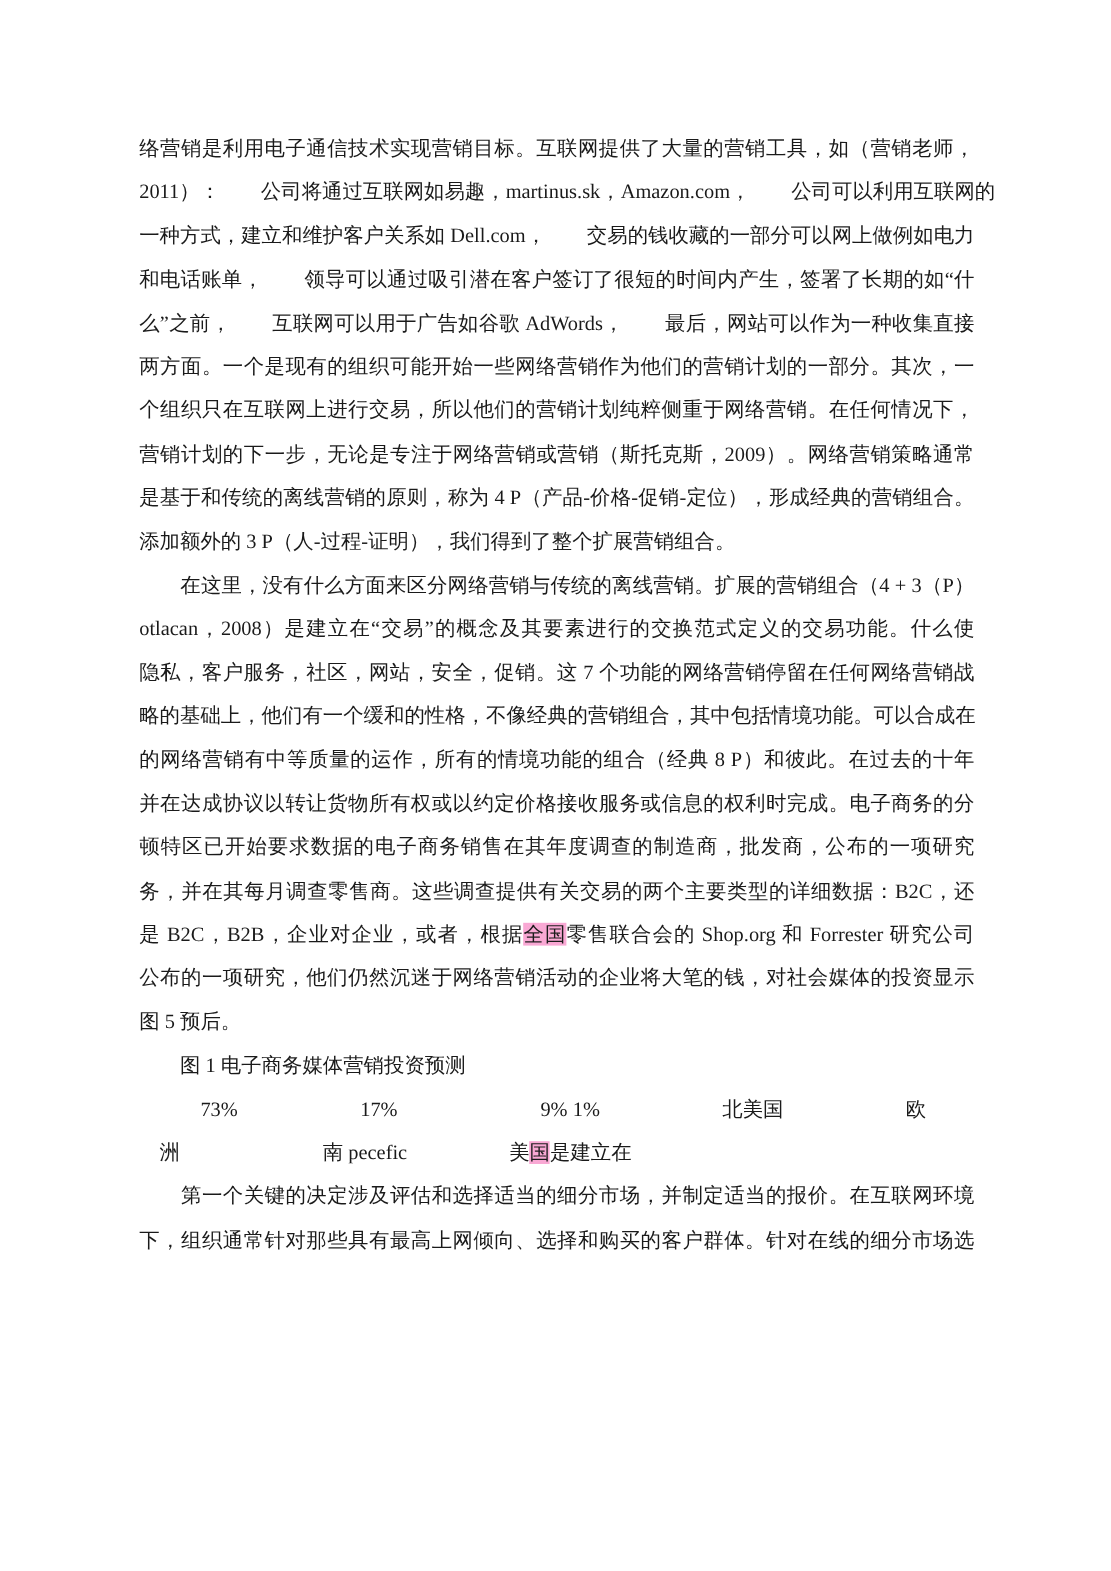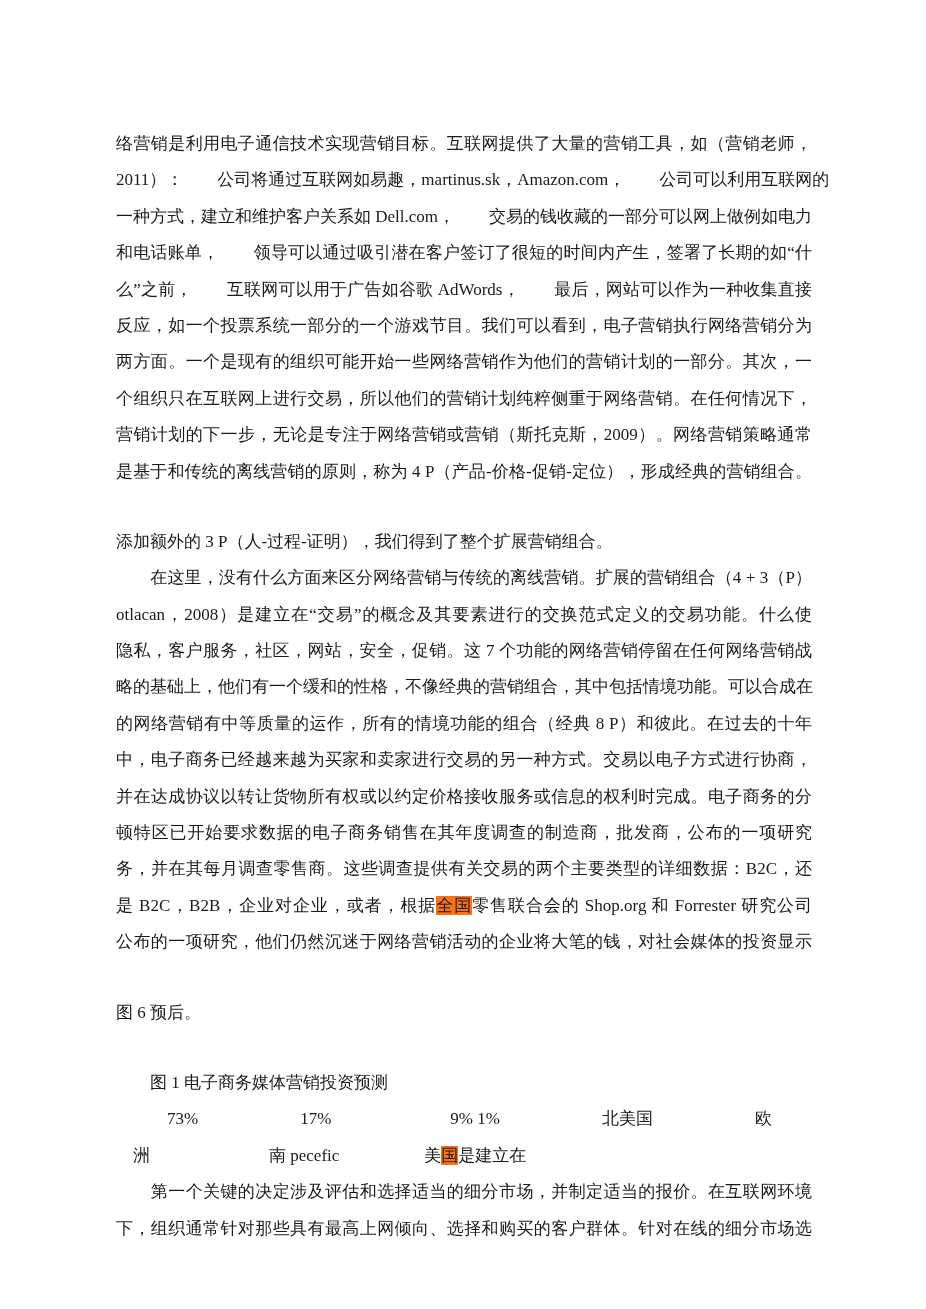--- a/index.html
+++ b/index.html
@@ -17,7 +17,7 @@
   .textblock {
     position: absolute;
     left: 116px;
-    top: 126px;
+    top: 106px;
     width: 696px;
     color: #1a1a1a;
     font-family: "Liberation Serif", "DejaVu Serif", serif;

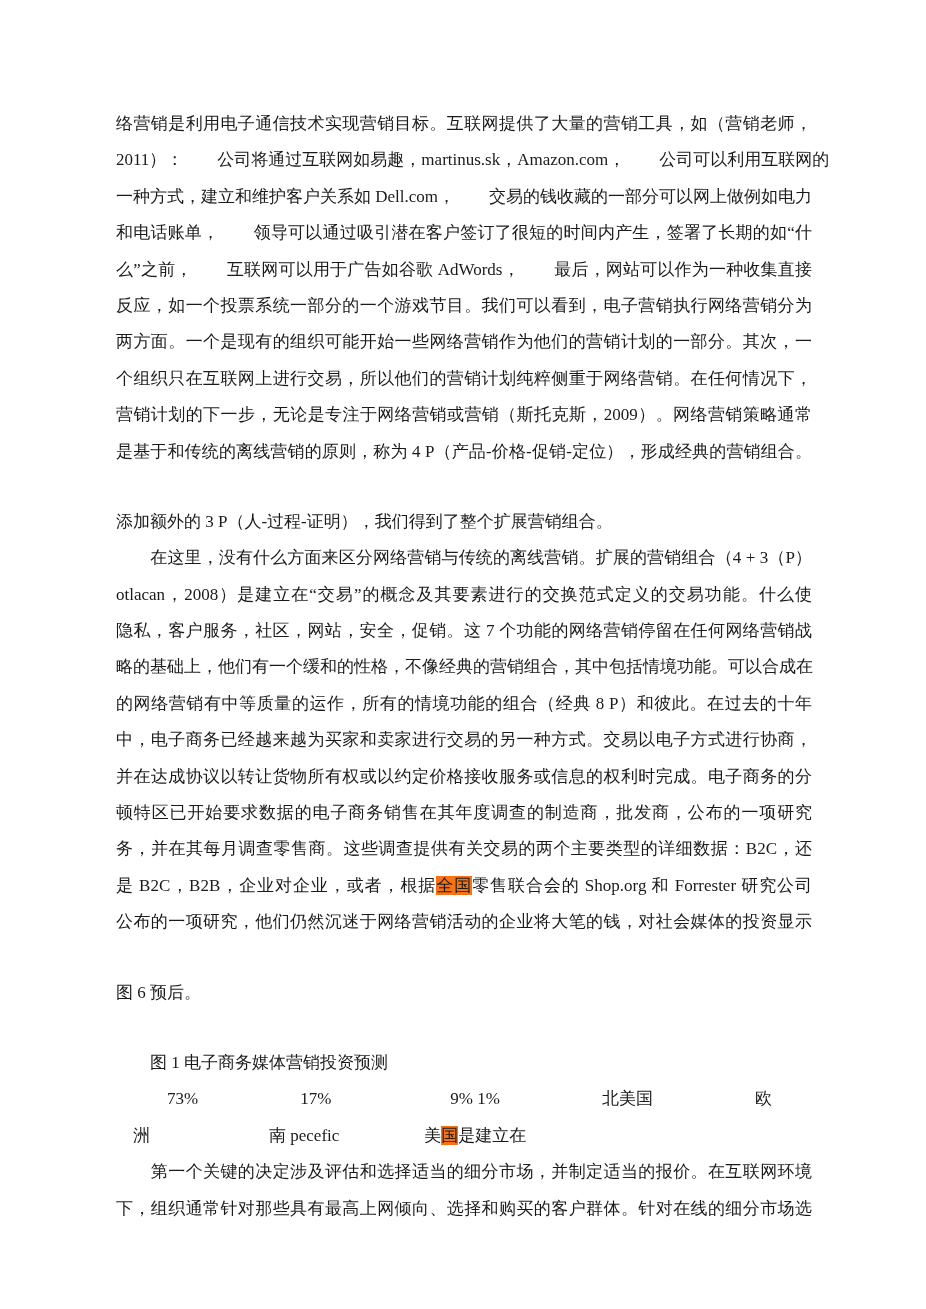--- a/index.html
+++ b/index.html
@@ -60,7 +60,6 @@
     <div class="ln full">一种方式，建立和维护客户关系如 Dell.com，　　交易的钱收藏的一部分可以网上做例如电力</div>
     <div class="ln full">和电话账单，　　领导可以通过吸引潜在客户签订了很短的时间内产生，签署了长期的如“什</div>
     <div class="ln full">么”之前，　　互联网可以用于广告如谷歌 AdWords，　　最后，网站可以作为一种收集直接</div>
-    <div class="ln full">反应，如一个投票系统一部分的一个游戏节目。我们可以看到，电子营销执行网络营销分为</div>
     <div class="ln full">两方面。一个是现有的组织可能开始一些网络营销作为他们的营销计划的一部分。其次，一</div>
     <div class="ln full">个组织只在互联网上进行交易，所以他们的营销计划纯粹侧重于网络营销。在任何情况下，</div>
     <div class="ln full">营销计划的下一步，无论是专注于网络营销或营销（斯托克斯，2009）。网络营销策略通常</div>

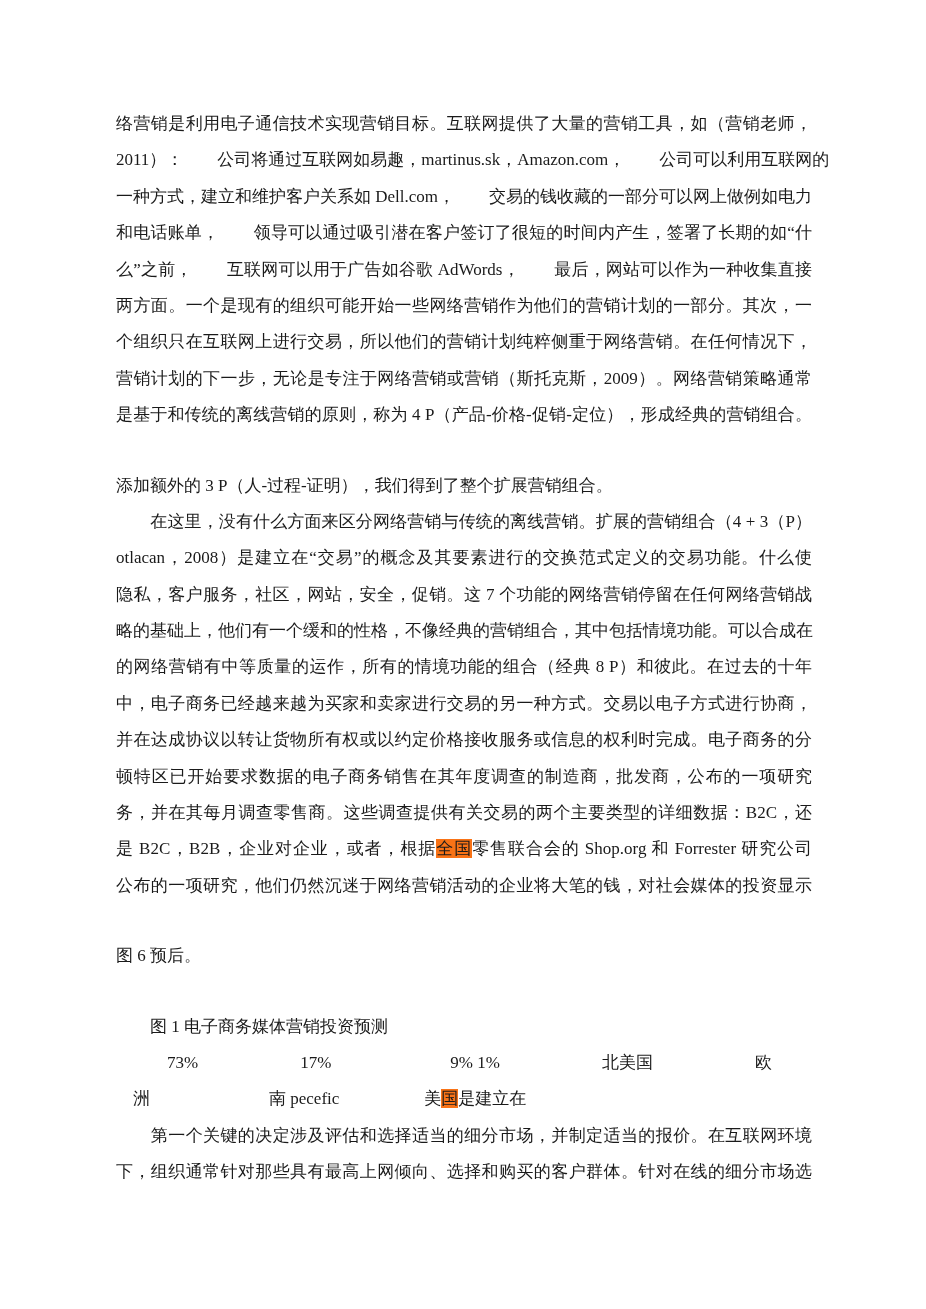--- a/index.html
+++ b/index.html
@@ -38,7 +38,6 @@
   .ln.end {
     text-align: right;
     text-align-last: left;
-    margin-top: 34px;
   }
   
   .ln.fig {

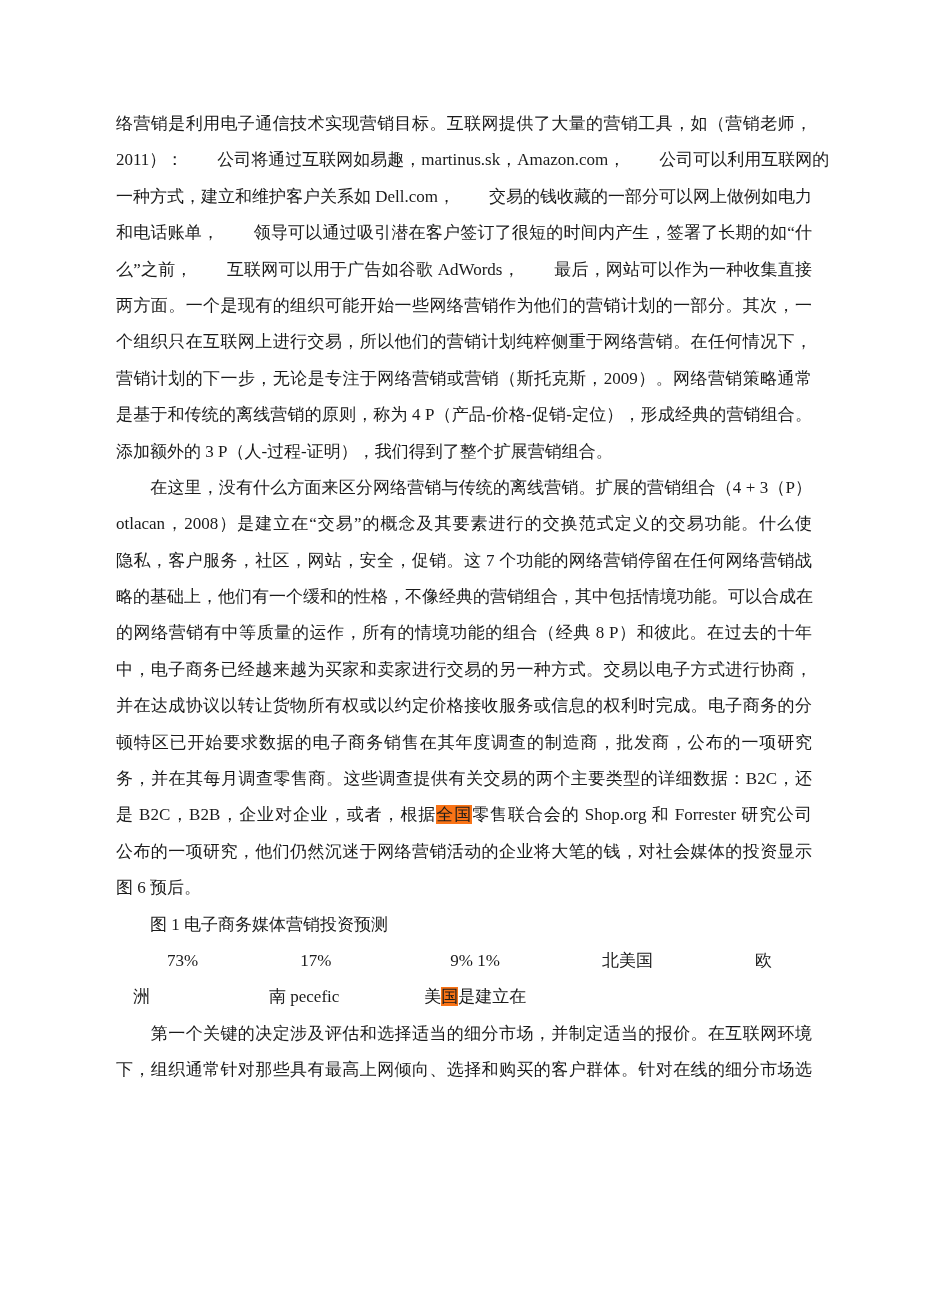--- a/index.html
+++ b/index.html
@@ -70,7 +70,6 @@
     <div class="ln full">隐私，客户服务，社区，网站，安全，促销。这 7 个功能的网络营销停留在任何网络营销战</div>
     <div class="ln full">略的基础上，他们有一个缓和的性格，不像经典的营销组合，其中包括情境功能。可以合成在</div>
     <div class="ln full">的网络营销有中等质量的运作，所有的情境功能的组合（经典 8 P）和彼此。在过去的十年</div>
-    <div class="ln full">中，电子商务已经越来越为买家和卖家进行交易的另一种方式。交易以电子方式进行协商，</div>
     <div class="ln full">并在达成协议以转让货物所有权或以约定价格接收服务或信息的权利时完成。电子商务的分</div>
     <div class="ln full">顿特区已开始要求数据的电子商务销售在其年度调查的制造商，批发商，公布的一项研究</div>
     <div class="ln full">务，并在其每月调查零售商。这些调查提供有关交易的两个主要类型的详细数据：B2C，还</div>

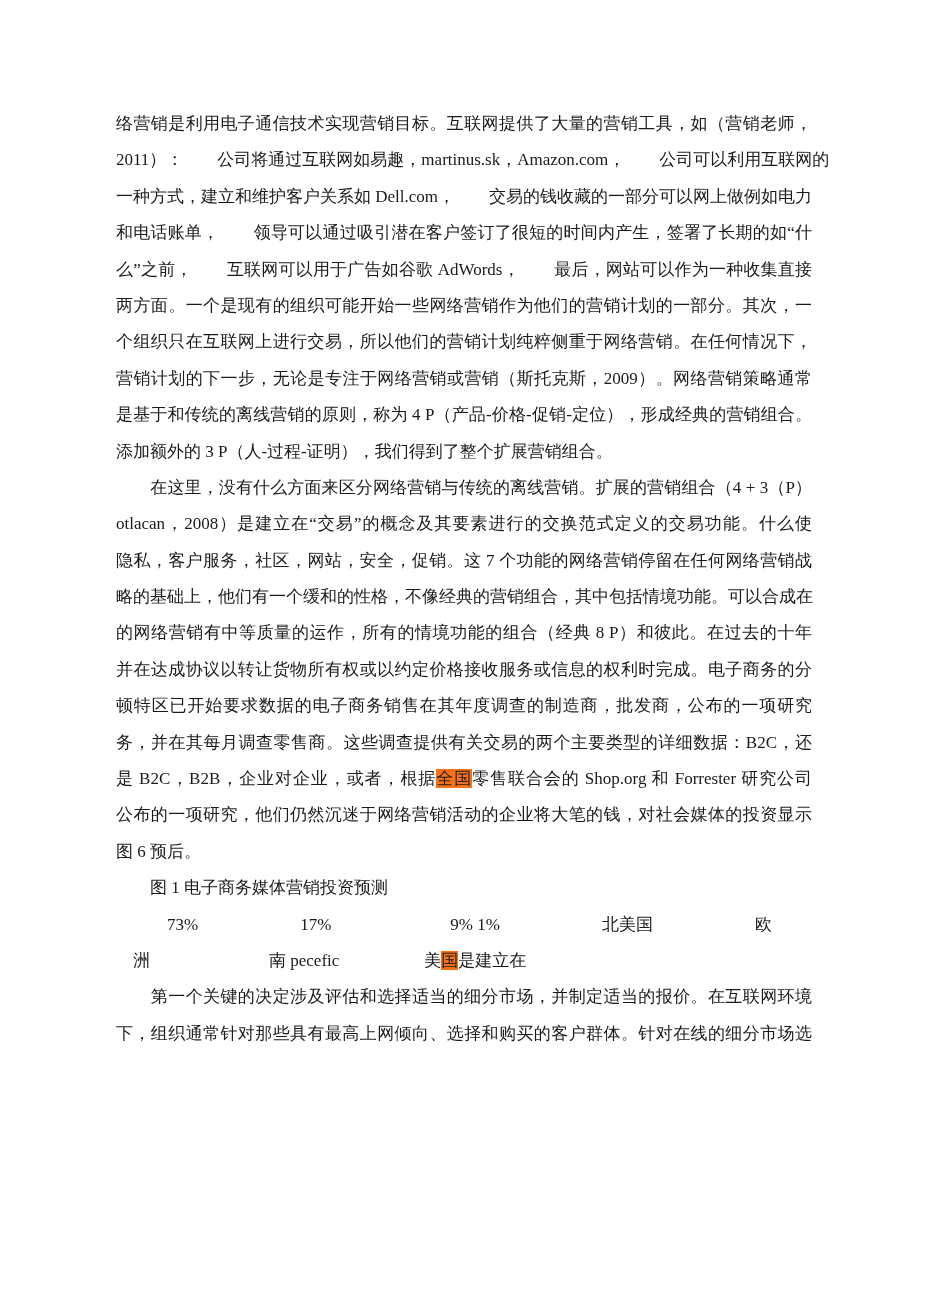--- a/index.html
+++ b/index.html
@@ -45,7 +45,7 @@
     text-align-last: left;
   }
   .hl {
-    background: #f97316;
+    background: #f9a8d4;
   }
 </style>
 </head>

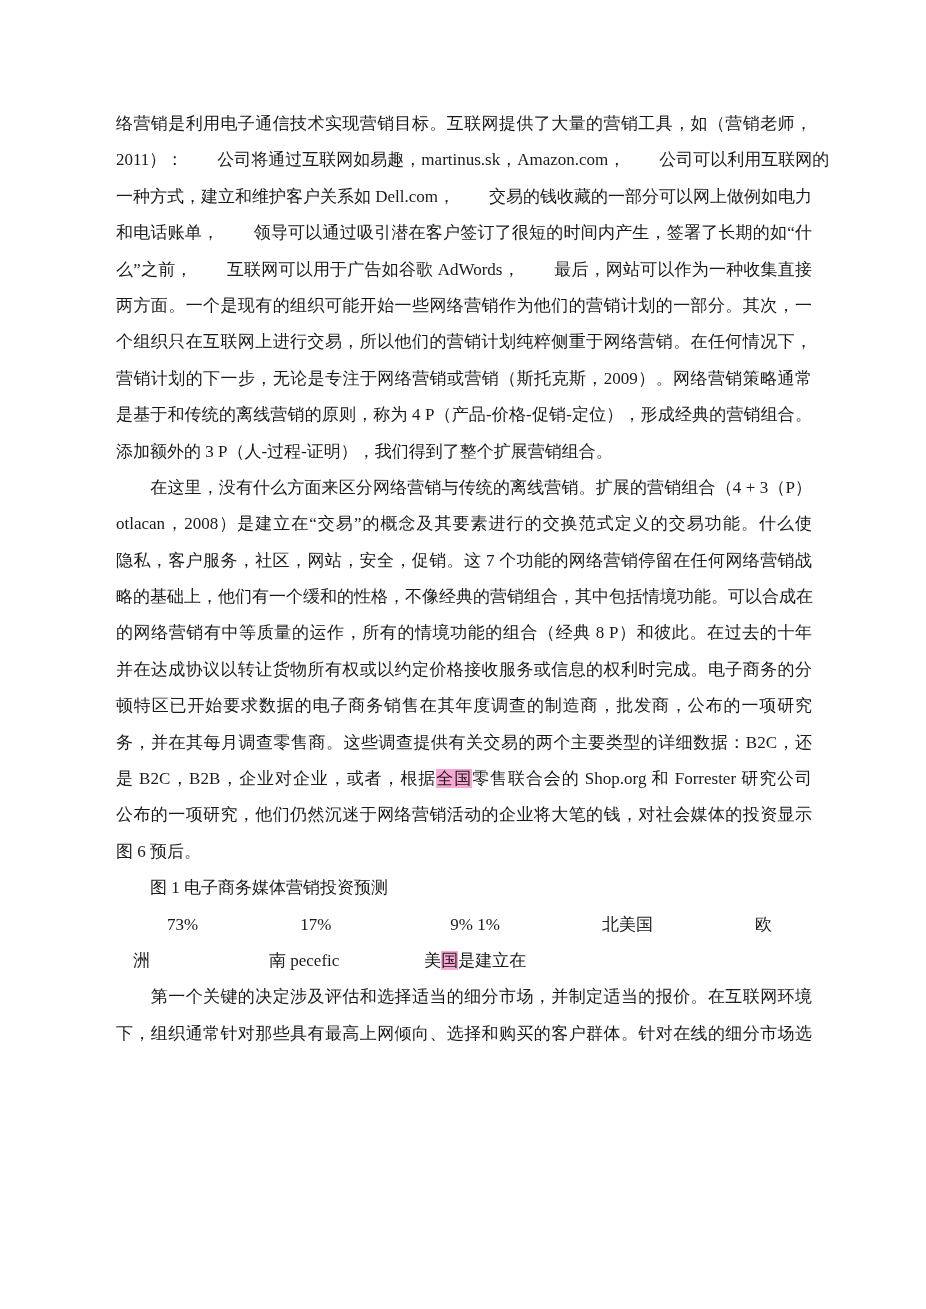--- a/index.html
+++ b/index.html
@@ -77,7 +77,7 @@
       <span>是 B2C，B2B，企业对企业，或者，根据</span><span class="hl">全国</span><span>零售联合会的 Shop.org 和 Forrester 研究公司</span>
     </div>
     <div class="ln full">公布的一项研究，他们仍然沉迷于网络营销活动的企业将大笔的钱，对社会媒体的投资显示</div>
-    <div class="ln end">图 6 预后。</div>
+    <div class="ln end">图 5 预后。</div>
 
     <div class="ln end">　　图 1 电子商务媒体营销投资预测</div>
 

